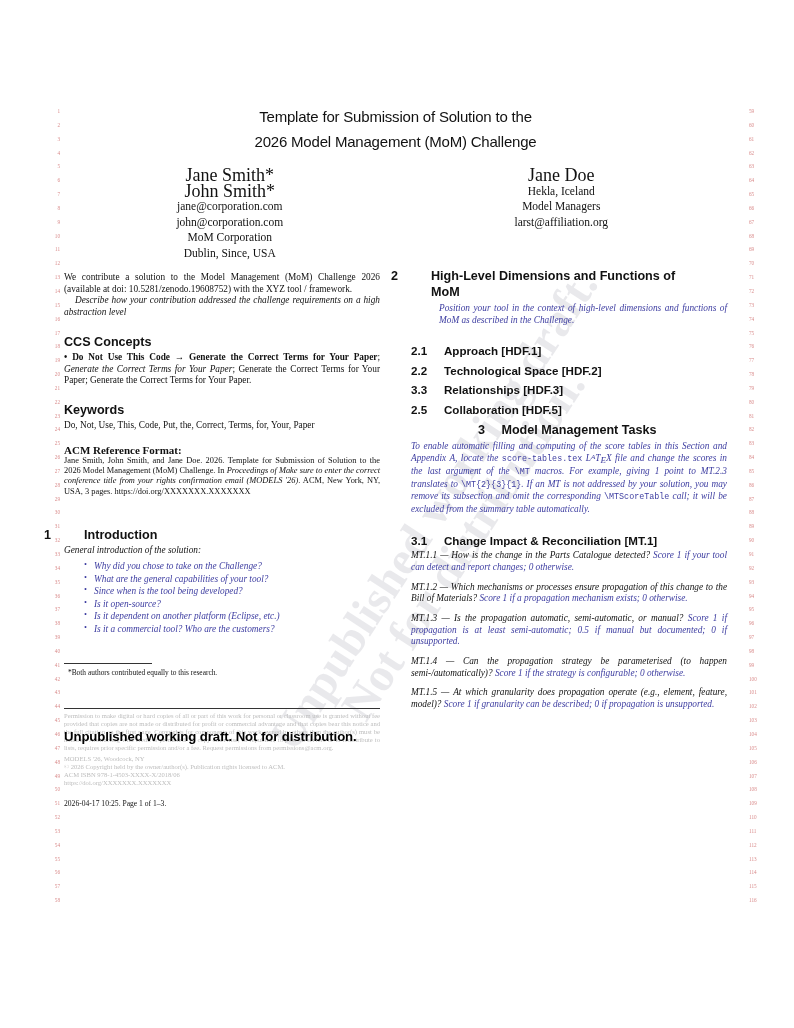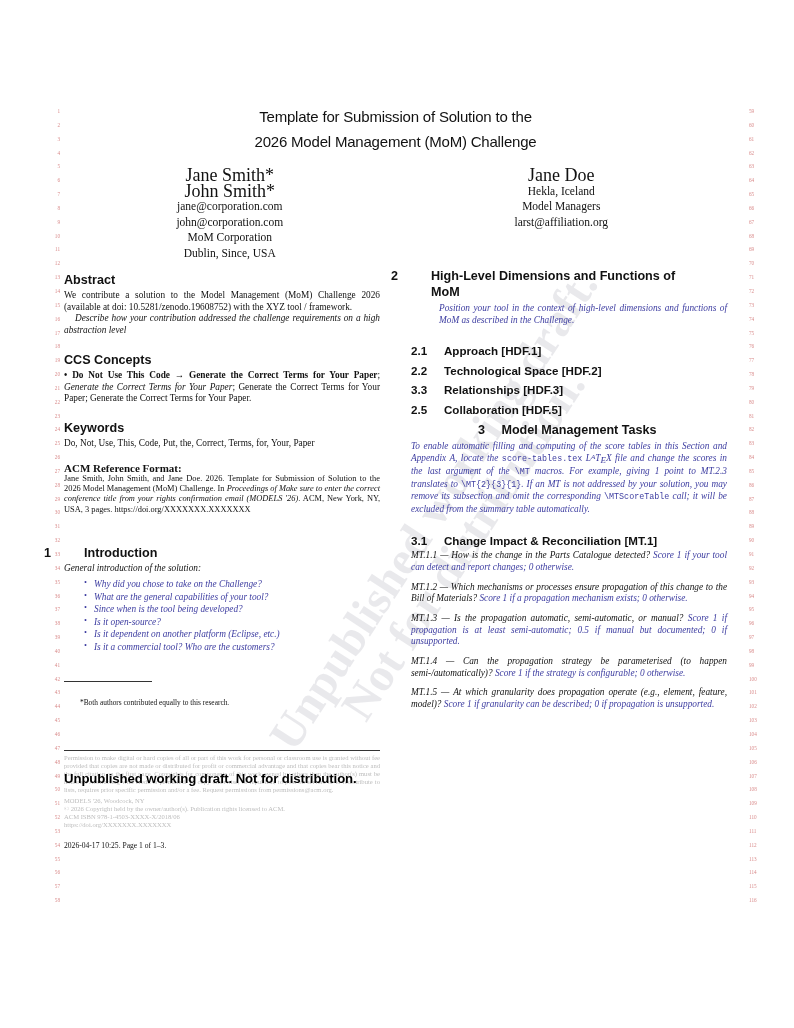--- a/index.html
+++ b/index.html
@@ -242,7 +242,6 @@
 
   <div class="col col-left" style="top:272px;">
 
-    <h2 class="sec">Abstract</h2>
     <p class="body">We contribute a solution to the Model Management (MoM) Challenge 2026 (available at doi: 10.5281/zenodo.19608752) with the XYZ tool / framework.</p>
     <p class="body ind blue">Describe how your contribution addressed the challenge requirements on a high abstraction level</p>
 

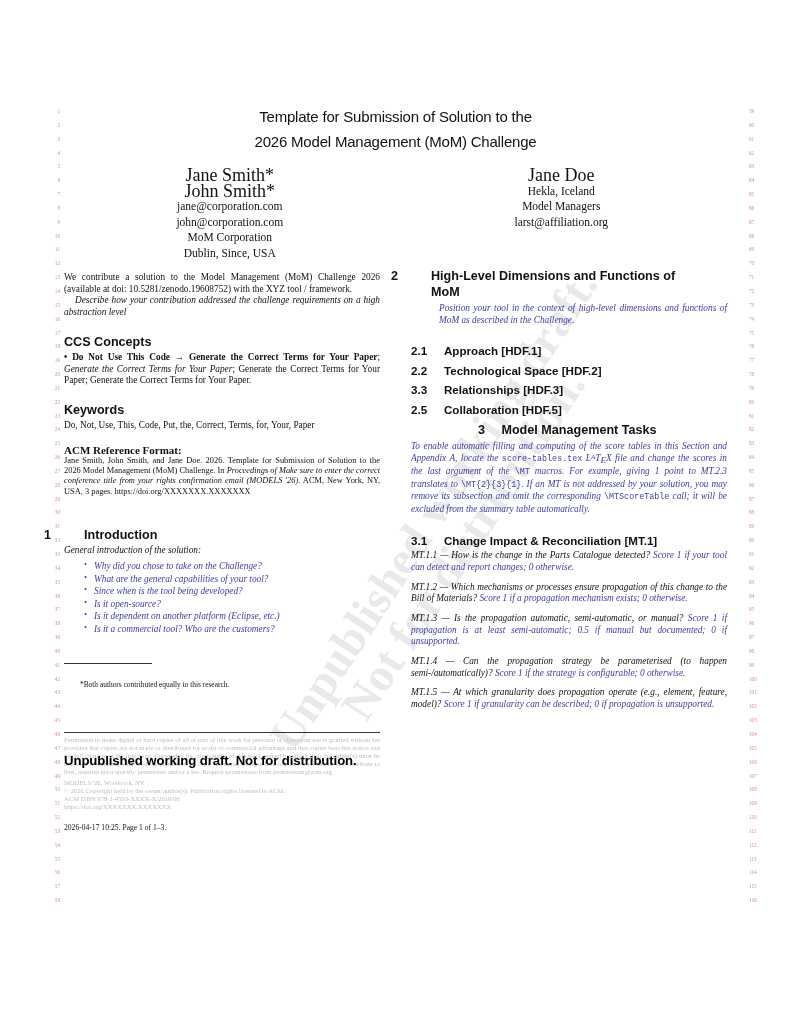--- a/index.html
+++ b/index.html
@@ -70,7 +70,7 @@
   .spacer15{height:15px;}
   
   .fn-rule{width:88px;height:1px;background:#333;margin:0 0 4px 0;}
-  .fn{font-size:7.4px;line-height:9.6px;color:#111;margin:16px;}
+  .fn{font-size:7.4px;line-height:9.6px;color:#111;margin:4px;}
   .cp-rule{width:316px;height:1px;background:#333;margin:0;}
   .copyright-wrap{position:relative;margin-top:3px;}
   .cp{font-size:6.6px;line-height:8.1px;color:#bdbdbd;margin:0;text-align:justify;}

